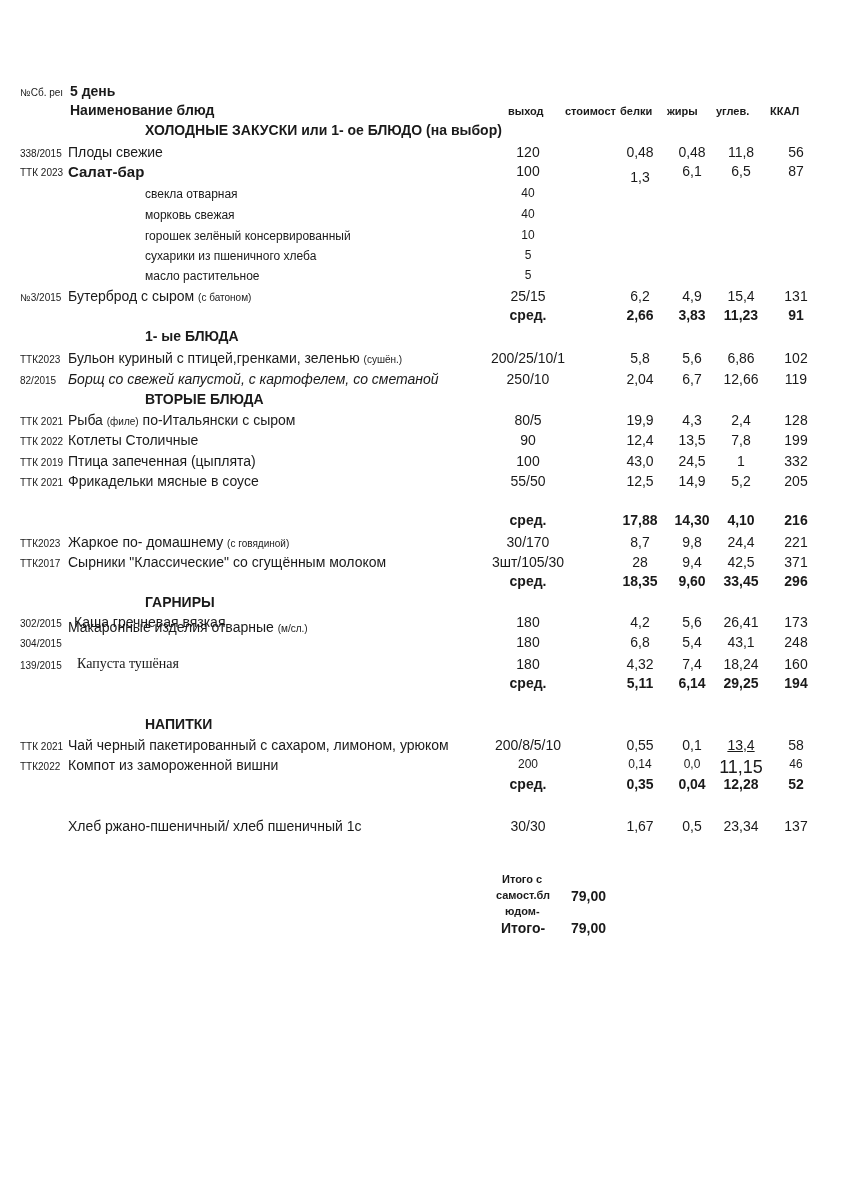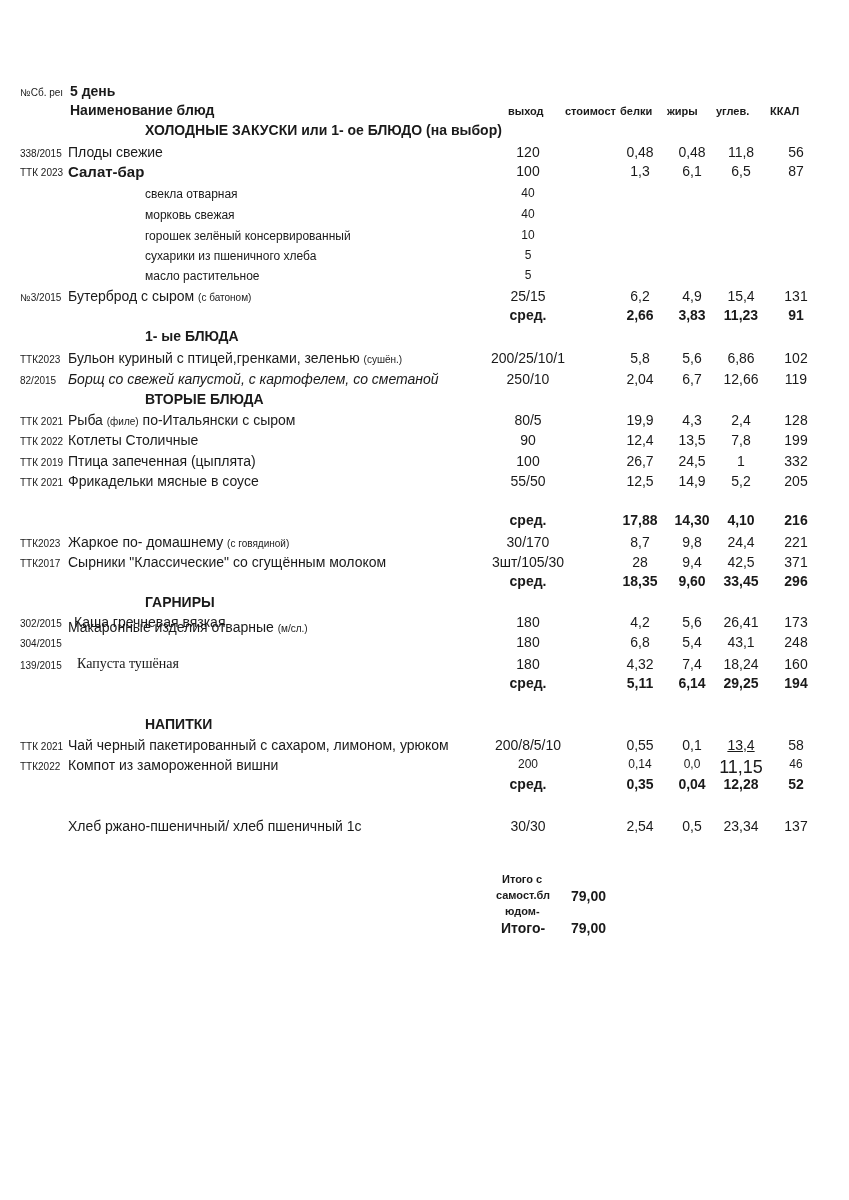--- a/index.html
+++ b/index.html
@@ -45,7 +45,7 @@
     <span class="abs code" style="left: 20px; top: 167px;">ТТК 2023</span>
     <span class="abs name b" style="left: 68px; top: 163px; font-size: 15px;"><span>Салат-бар</span></span>
     <span class="abs num c-out" style="top: 163px;">100</span>
-    <span class="abs num c-bel" style="top: 163px;">1,3</span>
+    <span class="abs num c-bel" style="top: 169px;">1,3</span>
     <span class="abs num c-zhi" style="top: 163px;">6,1</span>
     <span class="abs num c-ugl" style="top: 163px;">6,5</span>
     <span class="abs num c-kk" style="top: 163px;">87</span>

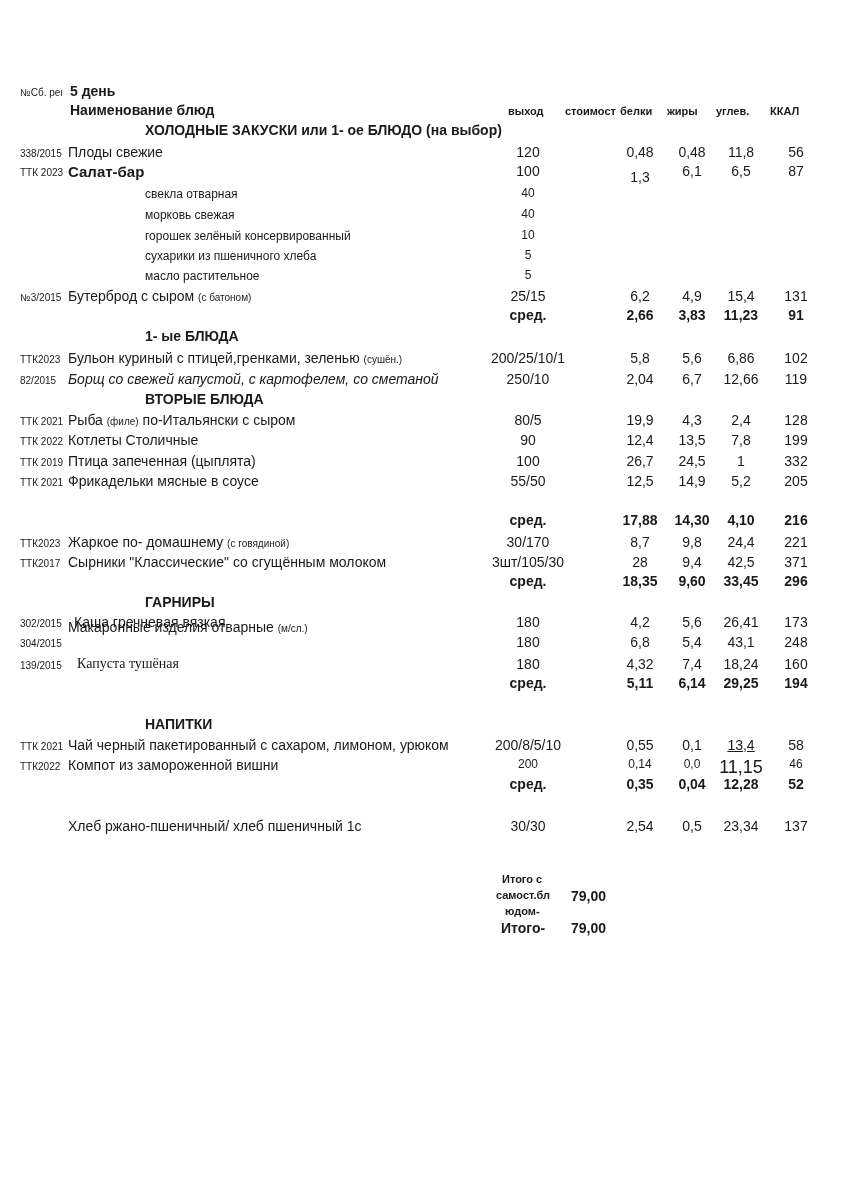--- a/index.html
+++ b/index.html
@@ -104,7 +104,7 @@
     <span class="abs code" style="left: 20px; top: 457px;">ТТК 2019</span>
     <span class="abs name" style="left: 68px; top: 453px;"><span>Птица запеченная (цыплята)</span></span>
     <span class="abs num c-out" style="top: 453px;">100</span>
-    <span class="abs num c-bel" style="top: 453px;">26,7</span>
+    <span class="abs num c-bel" style="top: 453px;">43,0</span>
     <span class="abs num c-zhi" style="top: 453px;">24,5</span>
     <span class="abs num c-ugl" style="top: 453px;">1</span>
     <span class="abs num c-kk" style="top: 453px;">332</span>

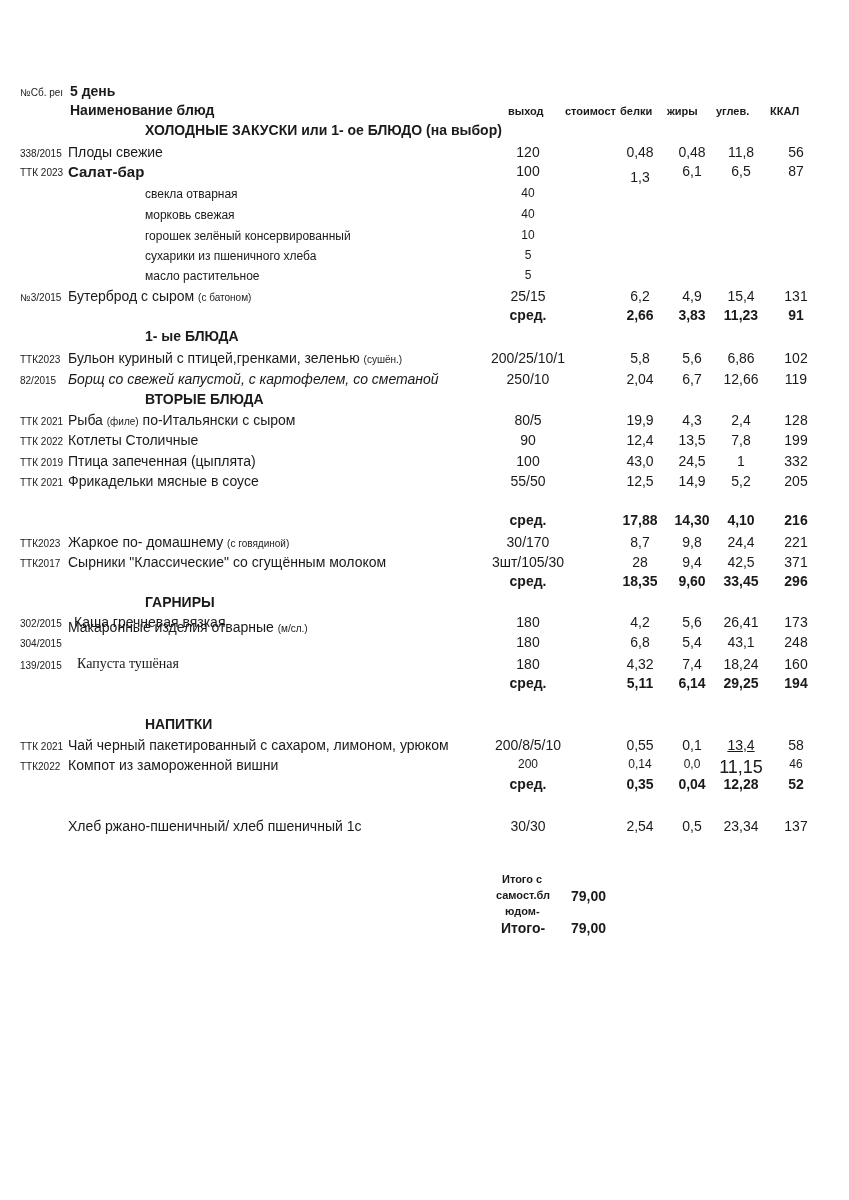--- a/index.html
+++ b/index.html
@@ -188,7 +188,7 @@
     <span class="abs num b c-kk" style="top: 776px;">52</span>
     <span class="abs name" style="left: 68px; top: 818px;">Хлеб ржано-пшеничный/ хлеб пшеничный 1с</span>
     <span class="abs num c-out" style="top: 818px;">30/30</span>
-    <span class="abs num c-bel" style="top: 818px;">2,54</span>
+    <span class="abs num c-bel" style="top: 818px;">1,67</span>
     <span class="abs num c-zhi" style="top: 818px;">0,5</span>
     <span class="abs num c-ugl" style="top: 818px;">23,34</span>
     <span class="abs num c-kk" style="top: 818px;">137</span>

